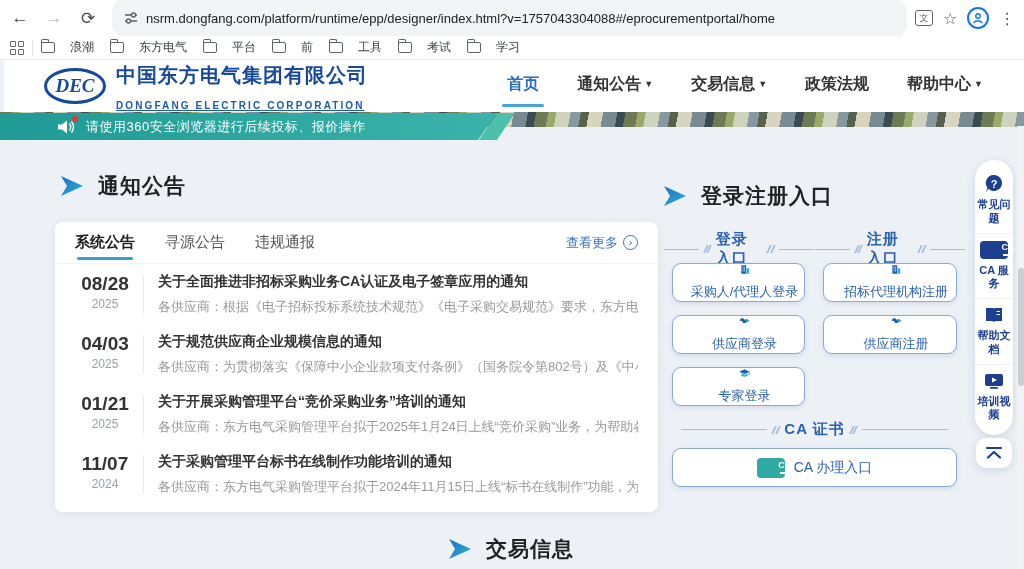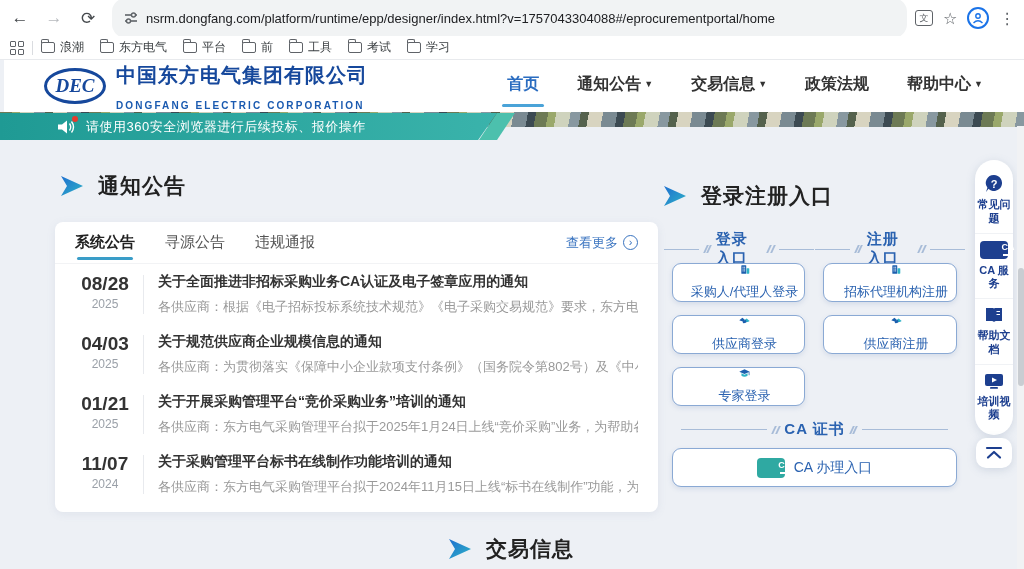--- a/index.html
+++ b/index.html
@@ -24,7 +24,7 @@
   .apps-grid { margin-left:10px; width:14px; height:14px; display:grid; grid-template-columns:6px 6px; grid-template-rows:6px 6px; gap:2px; }
   .apps-grid span { border:1.5px solid #5f6368; border-radius:1px; }
   .bm-sep { width:1px; height:14px; background:#dadce0; margin:0 8px; }
-  .bm-item { display:flex; align-items:center; gap:5px; margin-right:16px; cursor:pointer; }
+  .bm-item { display:flex; align-items:center; gap:15px; margin-right:16px; cursor:pointer; }
   .folder { width:14px; height:11px; position:relative; border:1.5px solid #5f6368; border-radius:2px; }
   .folder::before { content:""; position:absolute; top:-4px; left:-1px; width:6px; height:3px; border:1.5px solid #5f6368; border-bottom:none; border-radius:2px 2px 0 0; }
   .bm-label { font-size:12px; color:#3c4043; }

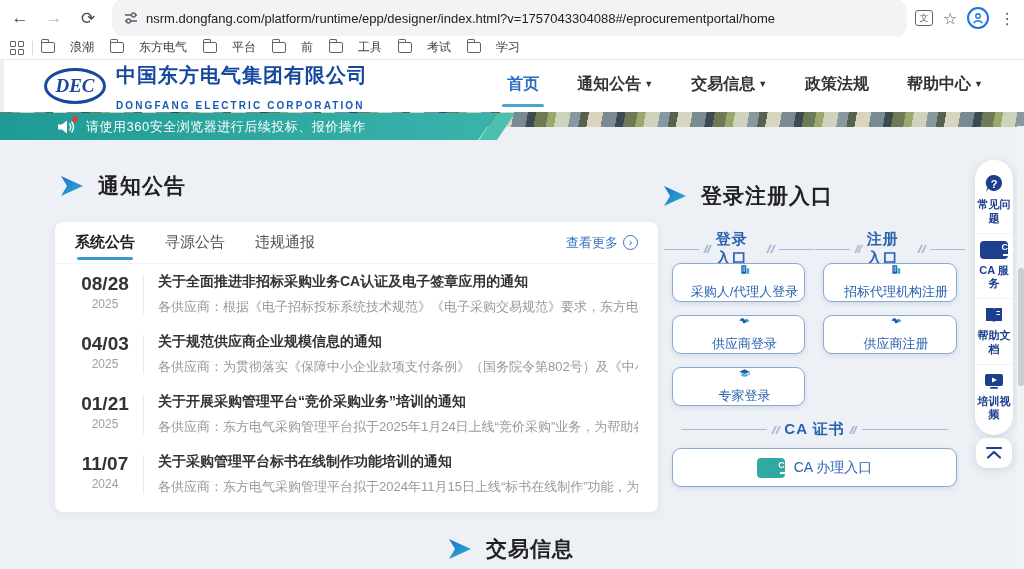--- a/index.html
+++ b/index.html
@@ -35,7 +35,7 @@
   .dec-oval { width:62px; height:36px; border:3px solid #16489c; border-radius:50%; display:flex; align-items:center; justify-content:center; color:#16489c; font-weight:bold; font-style:italic; font-size:19px; font-family:"Liberation Serif","DejaVu Serif",serif; }
   .company { display:flex; flex-direction:column; }
   .company-cn { font-size:20px; font-weight:bold; color:#16489c; letter-spacing:1px; }
-  .company-en { font-size:10px; font-weight:bold; color:#1a5ab0; letter-spacing:2.1px; margin-top:11px; }
+  .company-en { font-size:10px; font-weight:bold; color:#1a5ab0; letter-spacing:2.1px; margin-top:11px;text-decoration:underline; }
   .main-nav { display:flex; align-items:center; margin-left:auto; margin-right:45px; gap:38px; }
   .nav-item { font-size:16px; font-weight:600; color:#333; cursor:pointer; position:relative; padding-bottom:4px; }
   .nav-item .caret { font-size:9px; color:#333; margin-left:3px; vertical-align:2px; }

